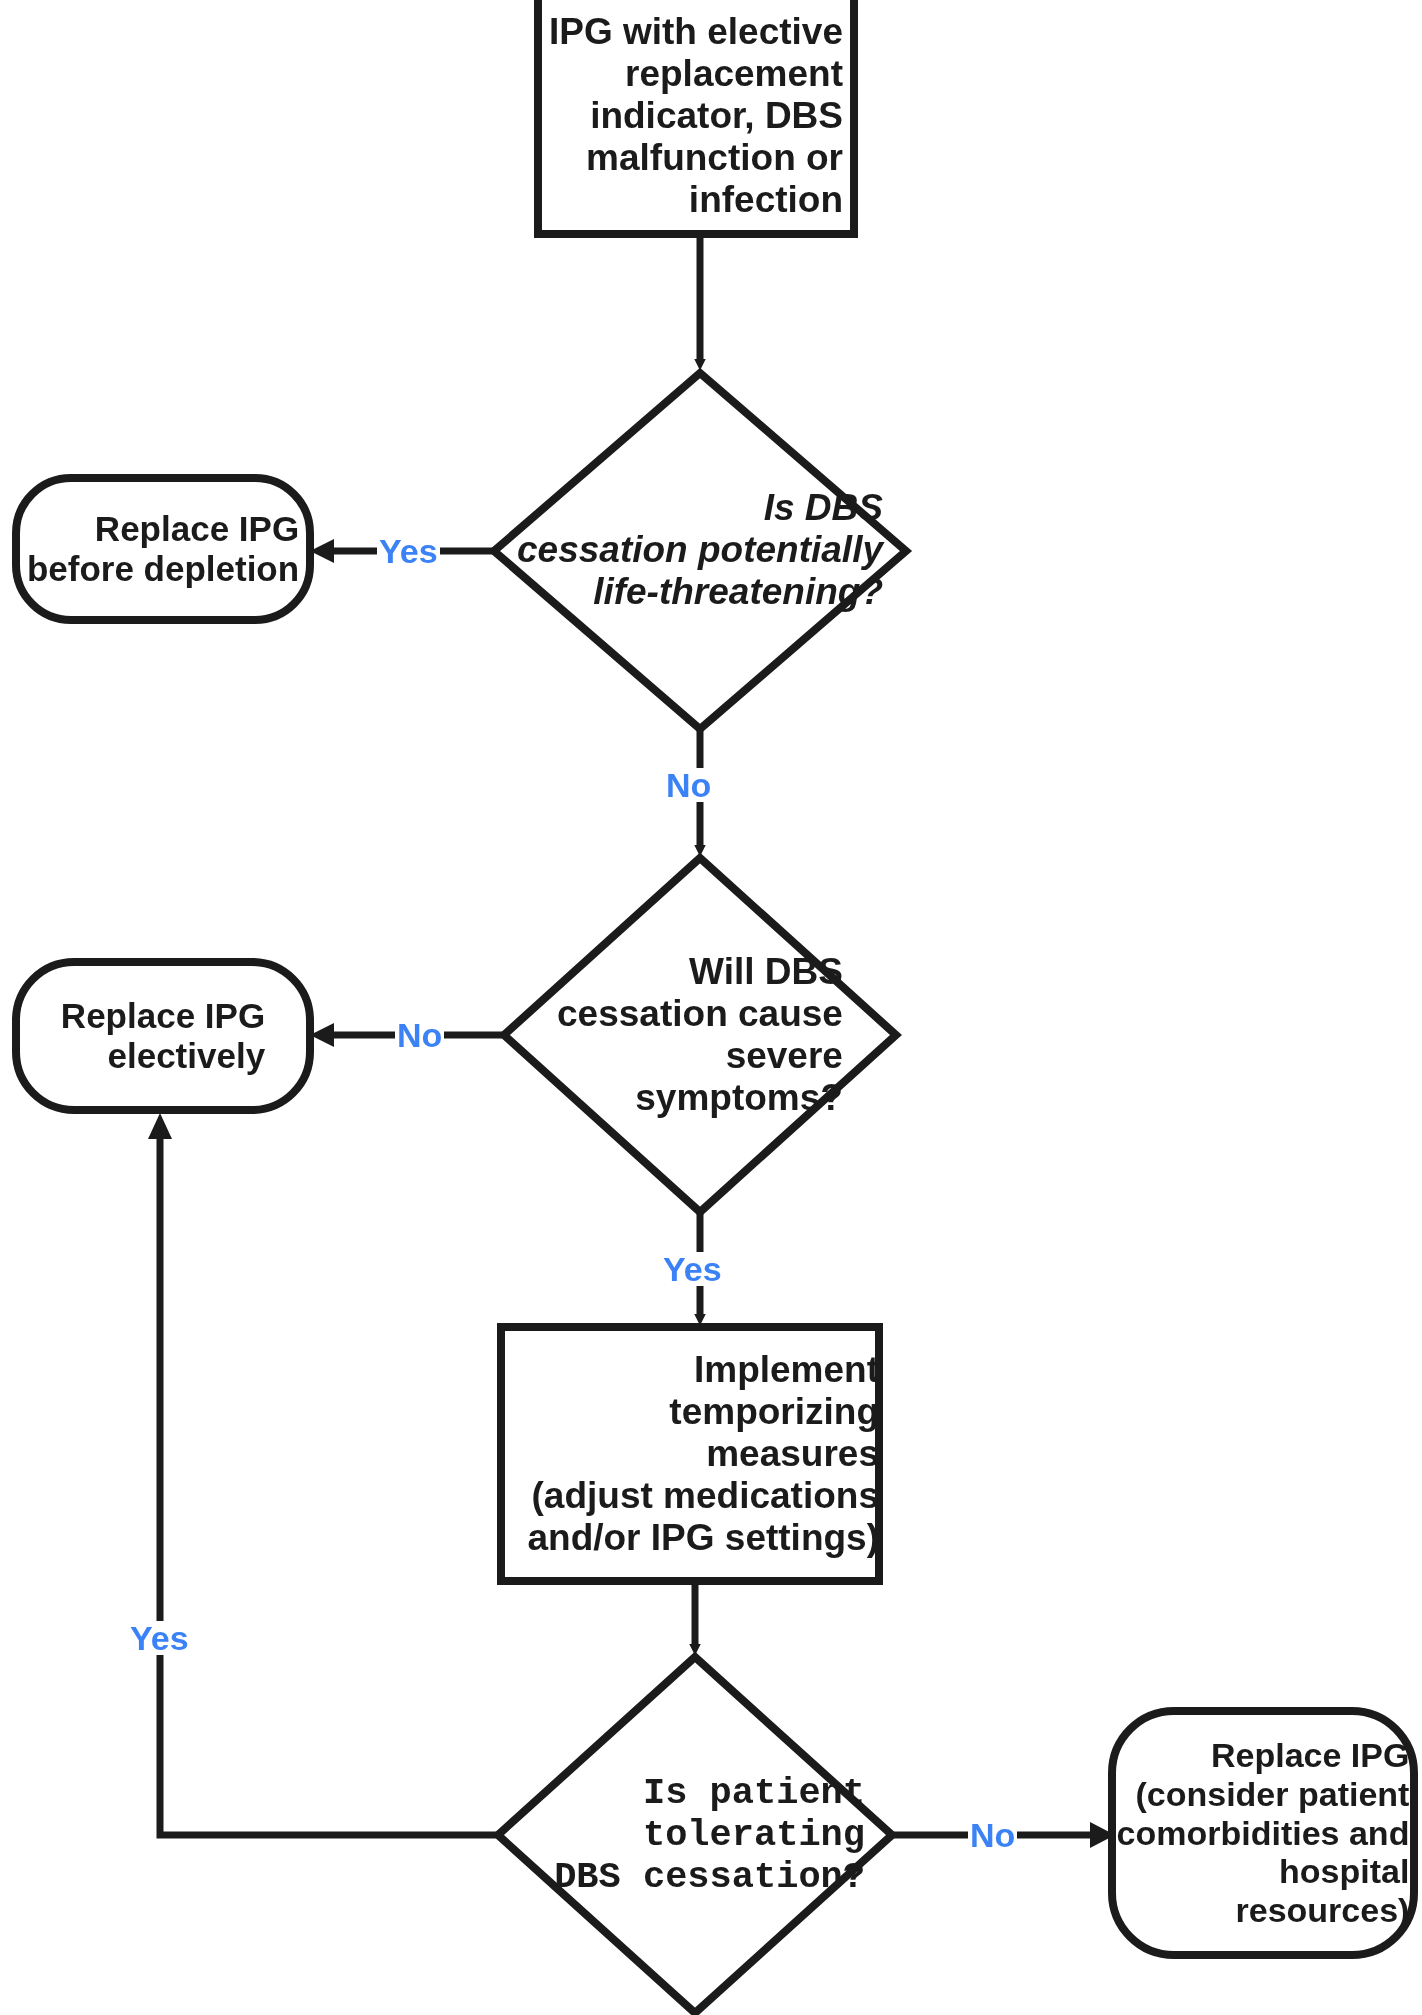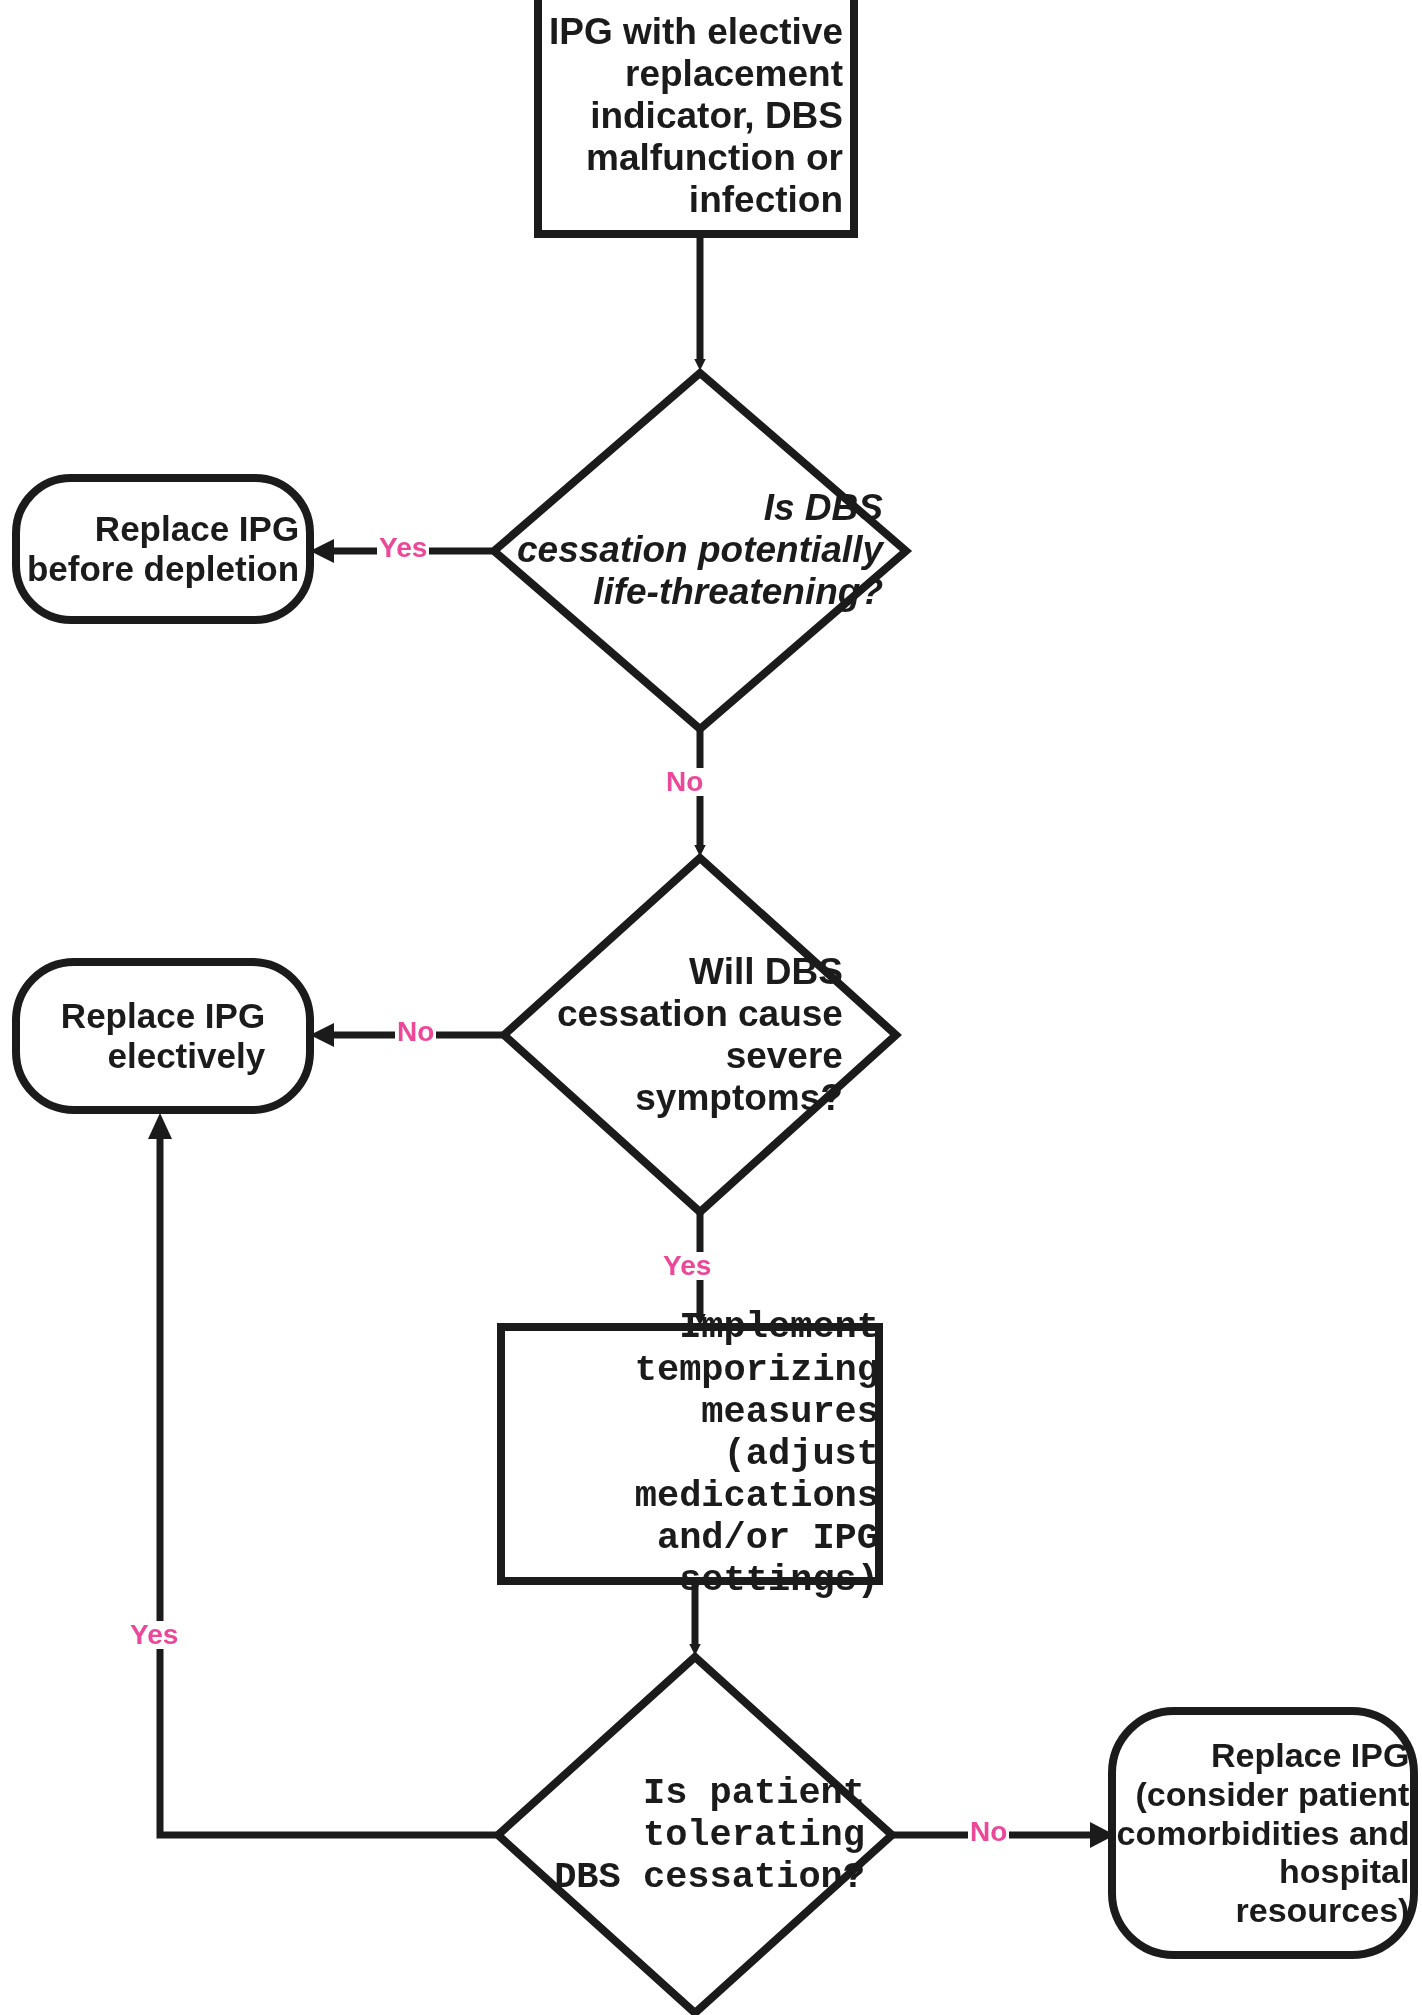--- a/index.html
+++ b/index.html
@@ -26,9 +26,9 @@
   .t-bold{font-weight:700;}
   .edge-label{
     position:absolute;
-    color:#ec4899;
+    color:#3b82f6;
     font-weight:700;
-    font-size:28px;
+    font-size:34px;
     line-height:1;
     background:#ffffff;
     padding:0 2px;

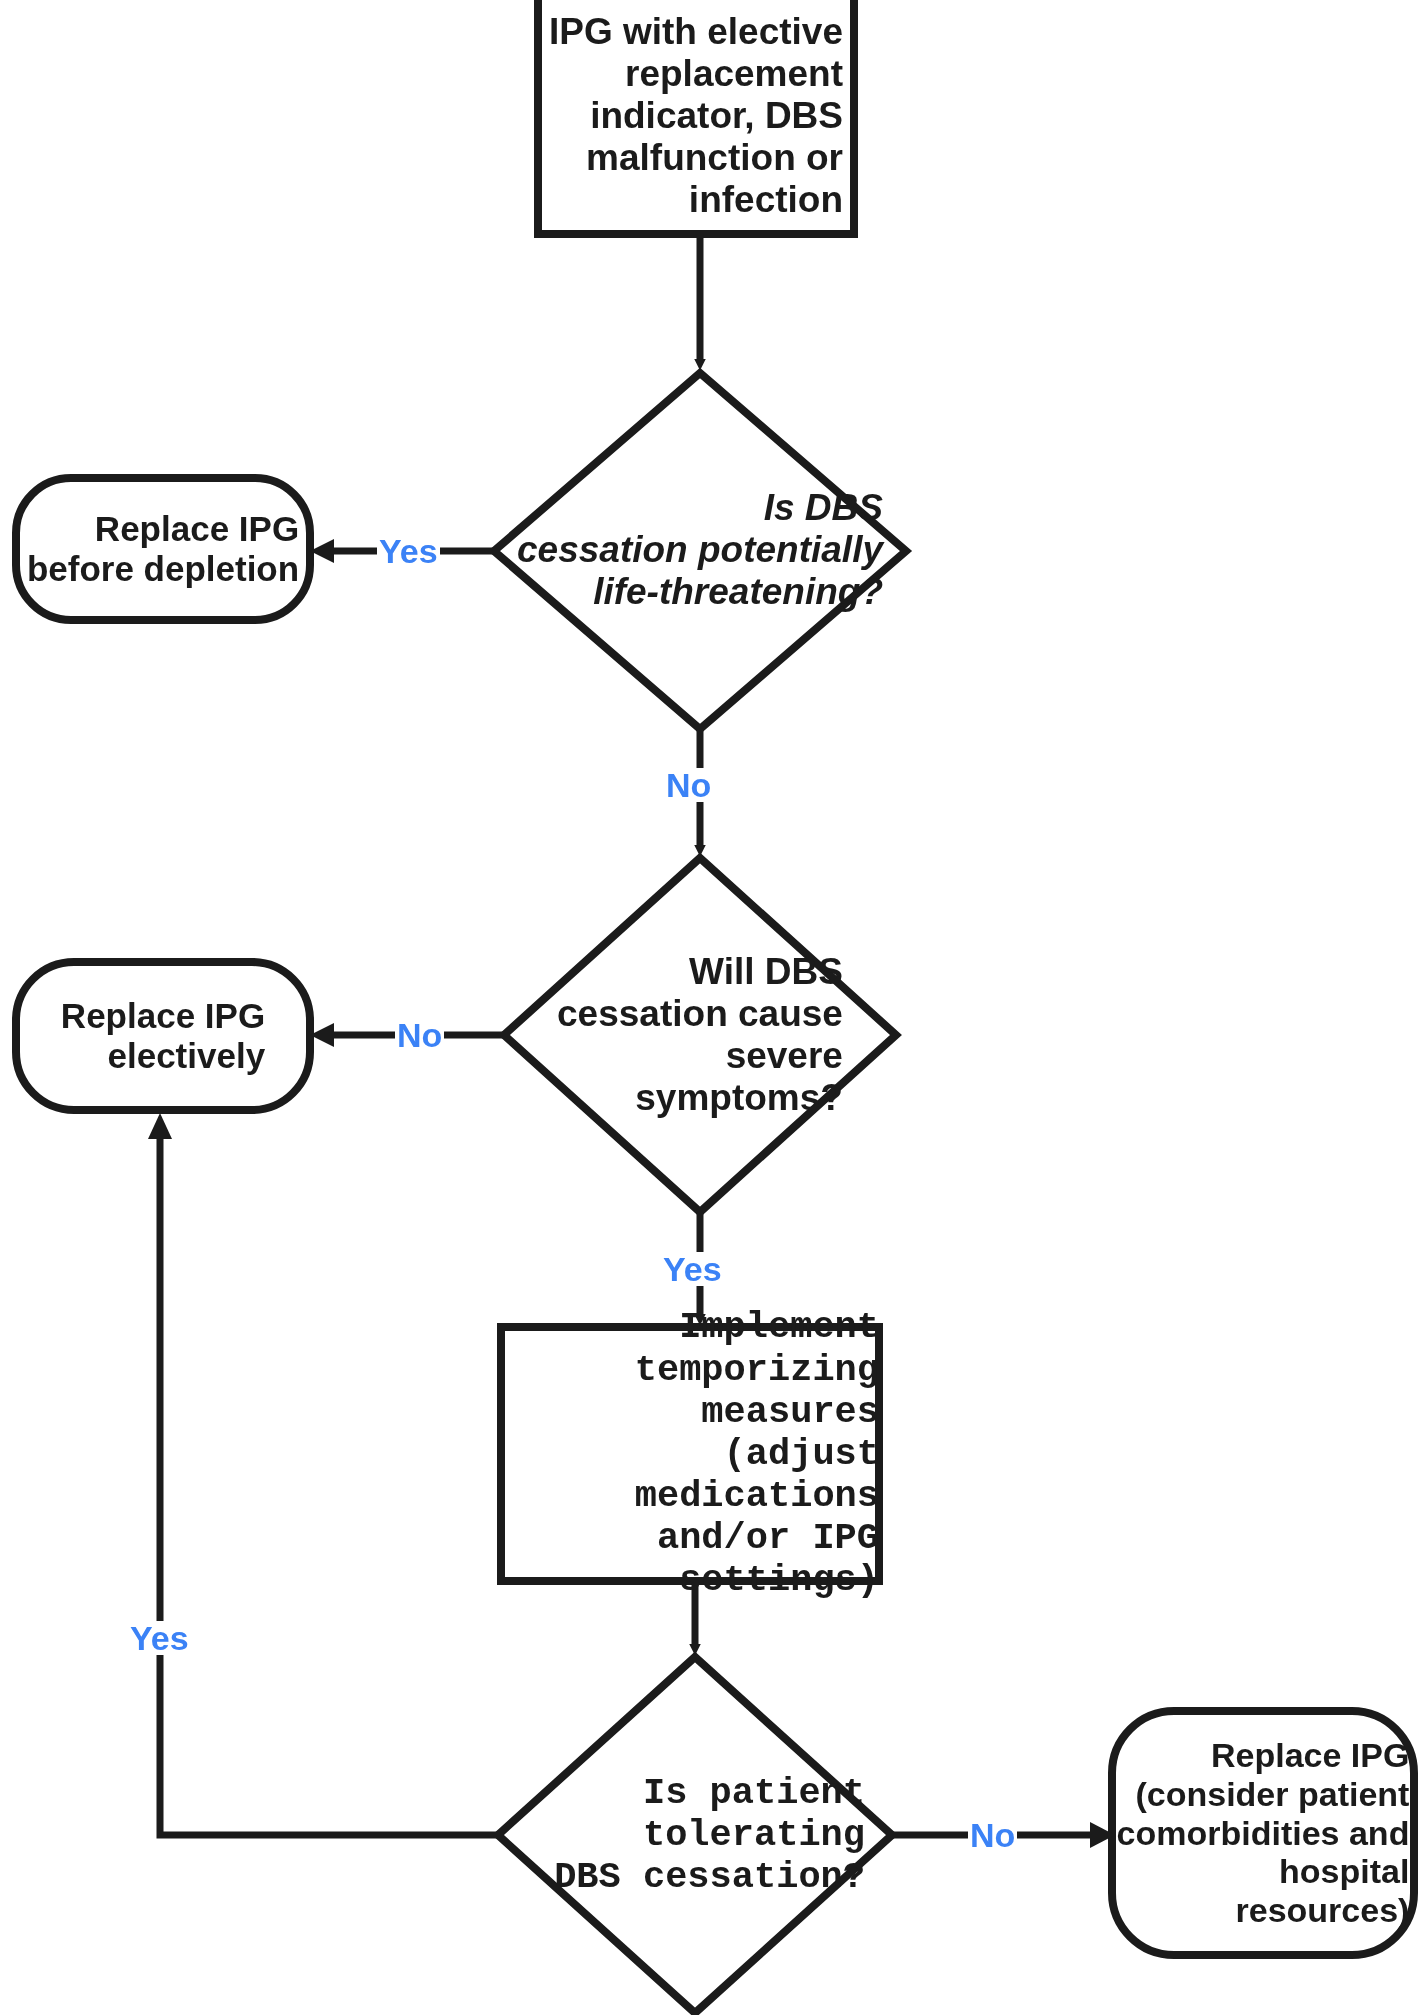--- a/index.html
+++ b/index.html
@@ -123,7 +123,7 @@
   <div class="node-text t-bold" style="left:16px;top:962px;width:294px;height:148px;font-size:35px;">Replace IPG
 electively</div>
 
-  <div class="node-text t-normal" style="left:501px;top:1337px;width:378px;height:234px;font-size:37px;font-family:Liberation Mono, monospace;">Implement
+  <div class="node-text t-normal" style="left:501px;top:1337px;width:378px;height:234px;font-size:37px;">Implement
 temporizing measures
 (adjust medications
 and/or IPG settings)</div>

